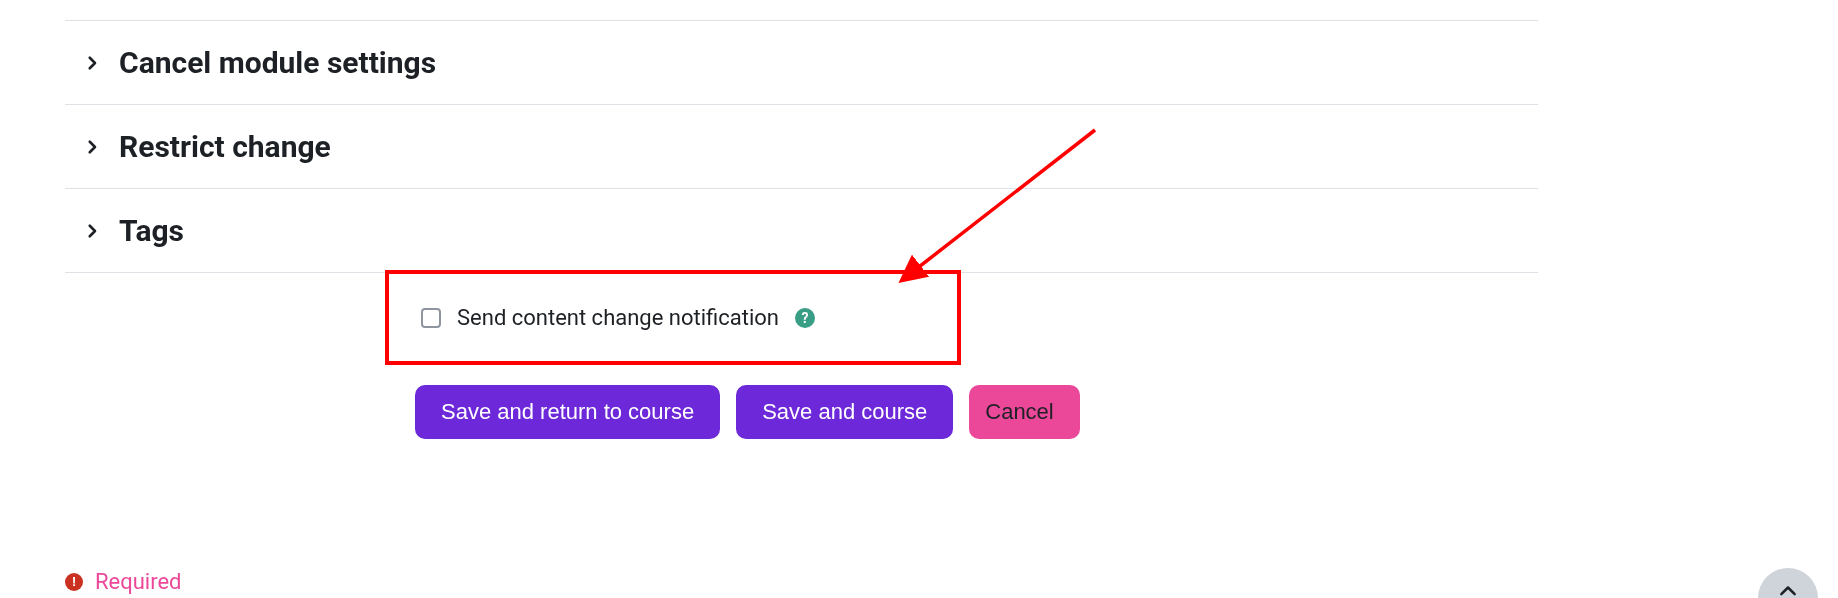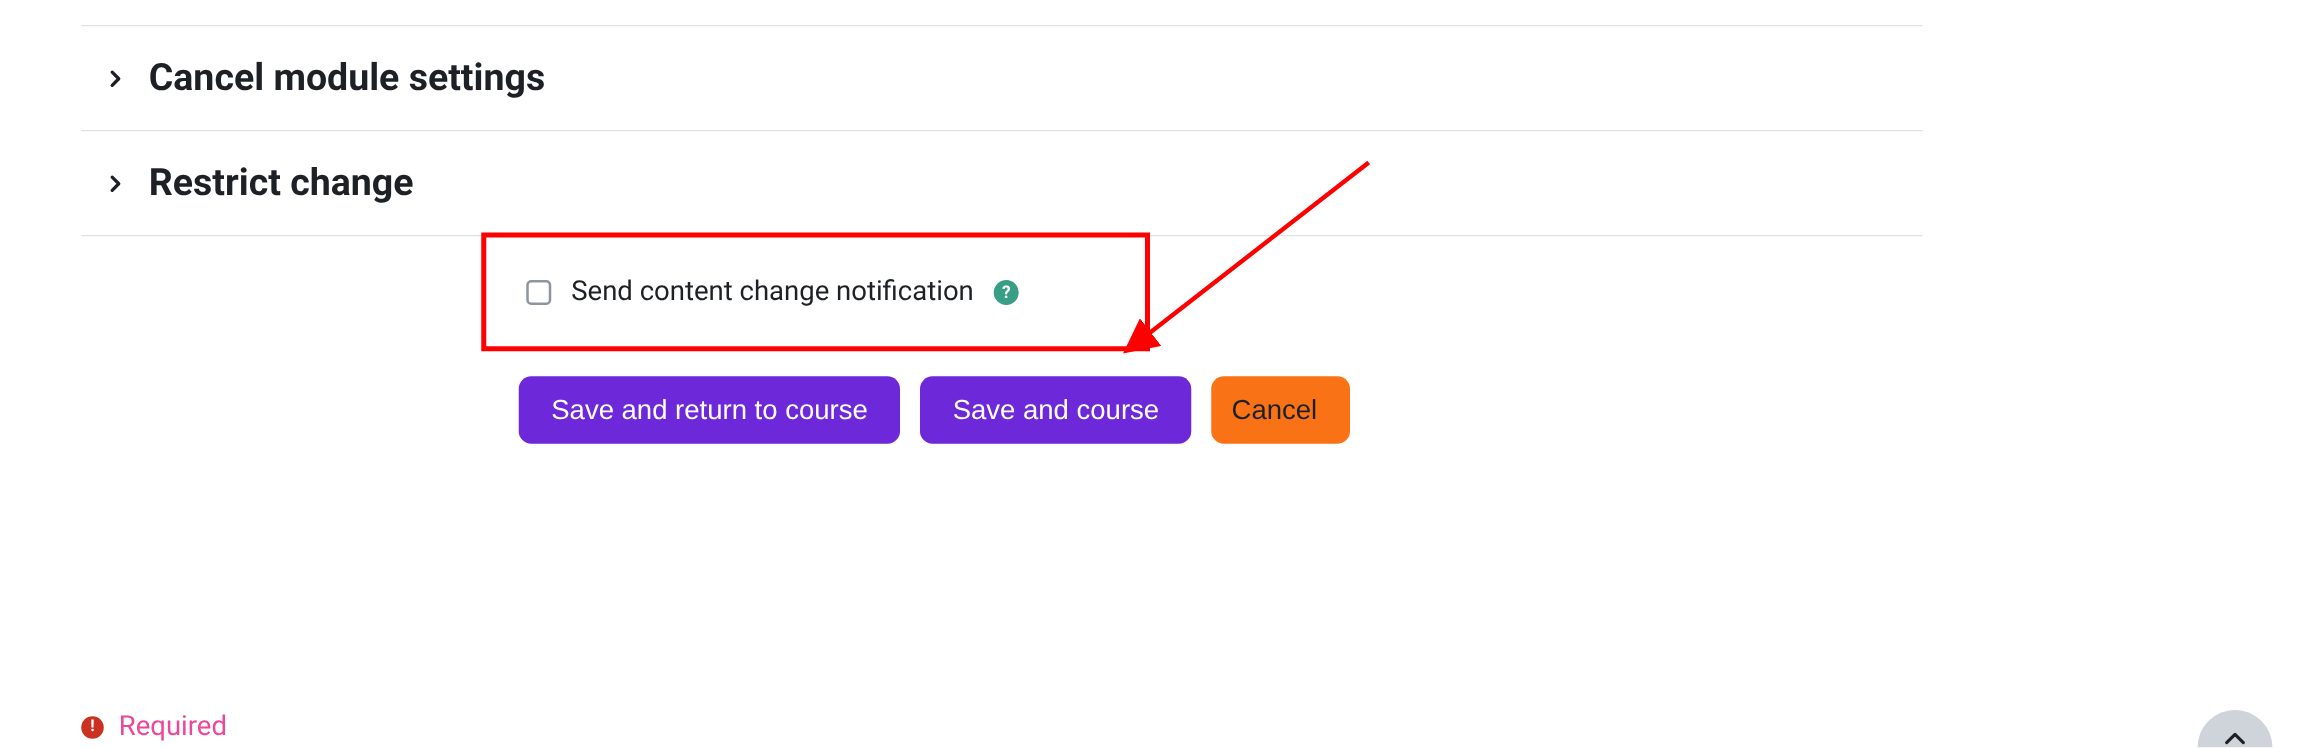--- a/index.html
+++ b/index.html
@@ -171,6 +171,12 @@
     <span class="section-title">Restrict change</span>
   </div>
 
+  <div class="section-row">
+    <svg class="chevron" viewBox="0 0 24 24" fill="none" stroke="#1d2125" stroke-width="3.5" stroke-linecap="round" stroke-linejoin="round">
+      <polyline points="9 5 16 12 9 19"></polyline>
+    </svg>
+    <span class="section-title">Tags</span>
+  </div>
 
   <div class="after-sections">
     <div class="checkbox-highlight-box">

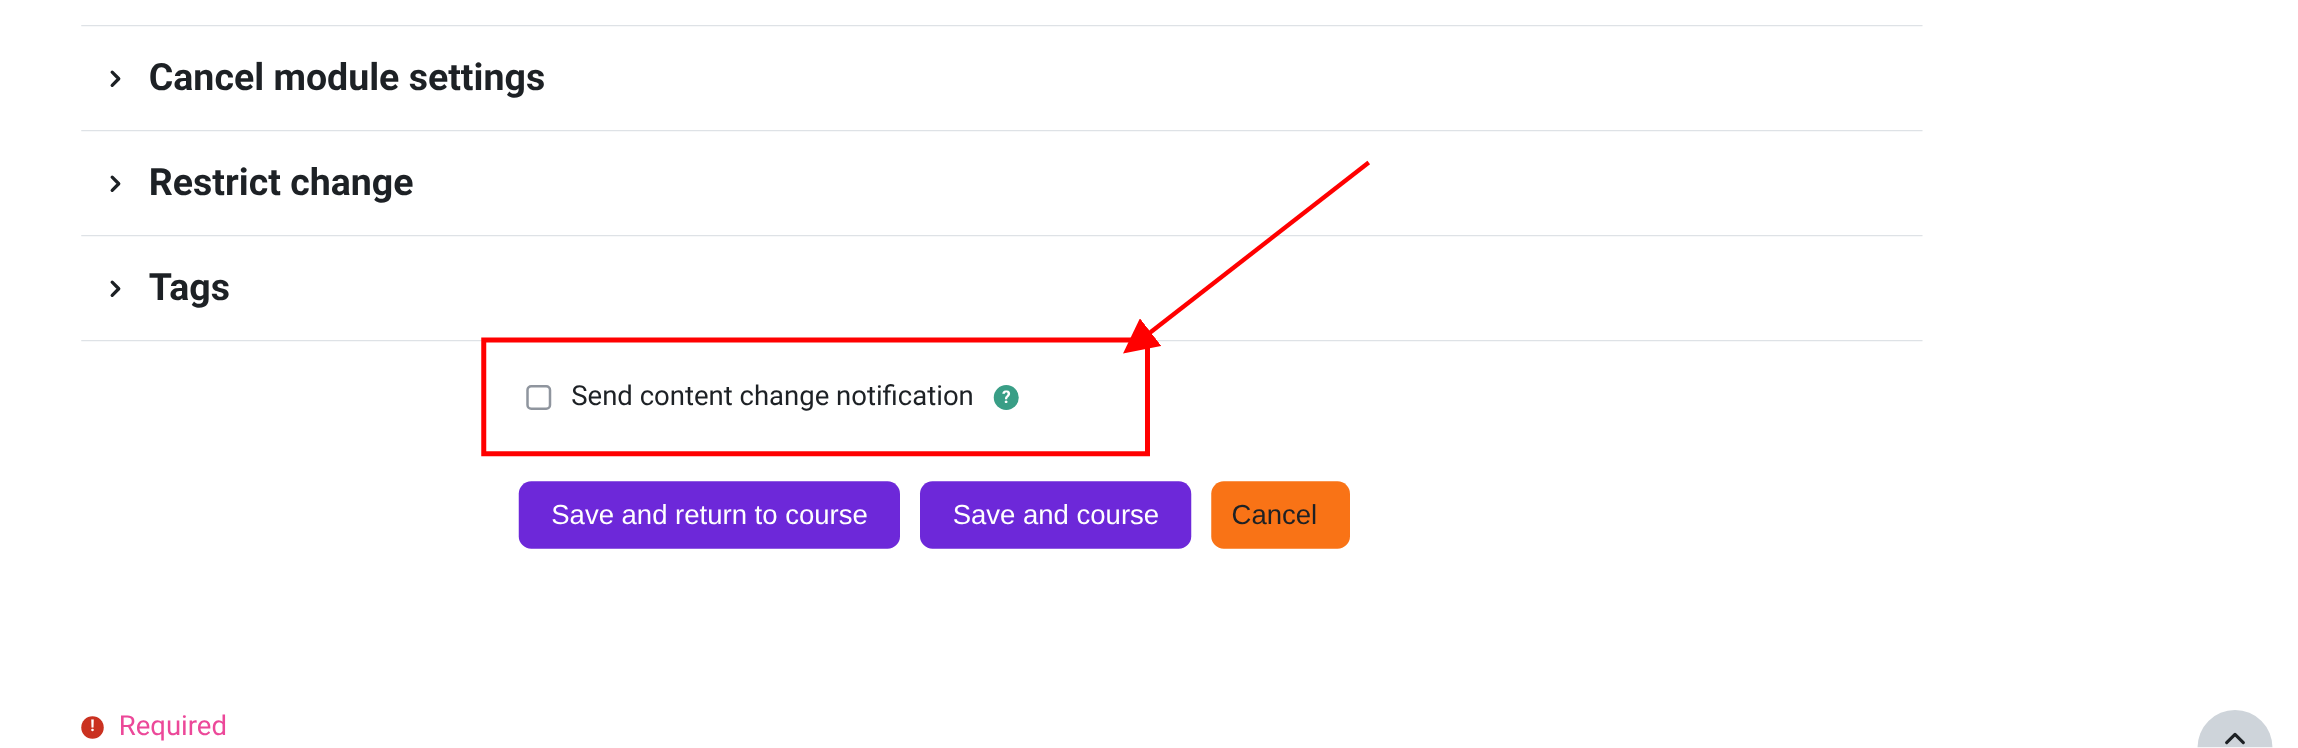--- a/index.html
+++ b/index.html
@@ -41,7 +41,7 @@
     .checkbox-highlight-box {
       margin-left: 320px;
       margin-top: -3px;
-      width: 535px;
+      width: 576px;
       height: 95px;
       border: 4px solid #ff0000;
       display: flex;

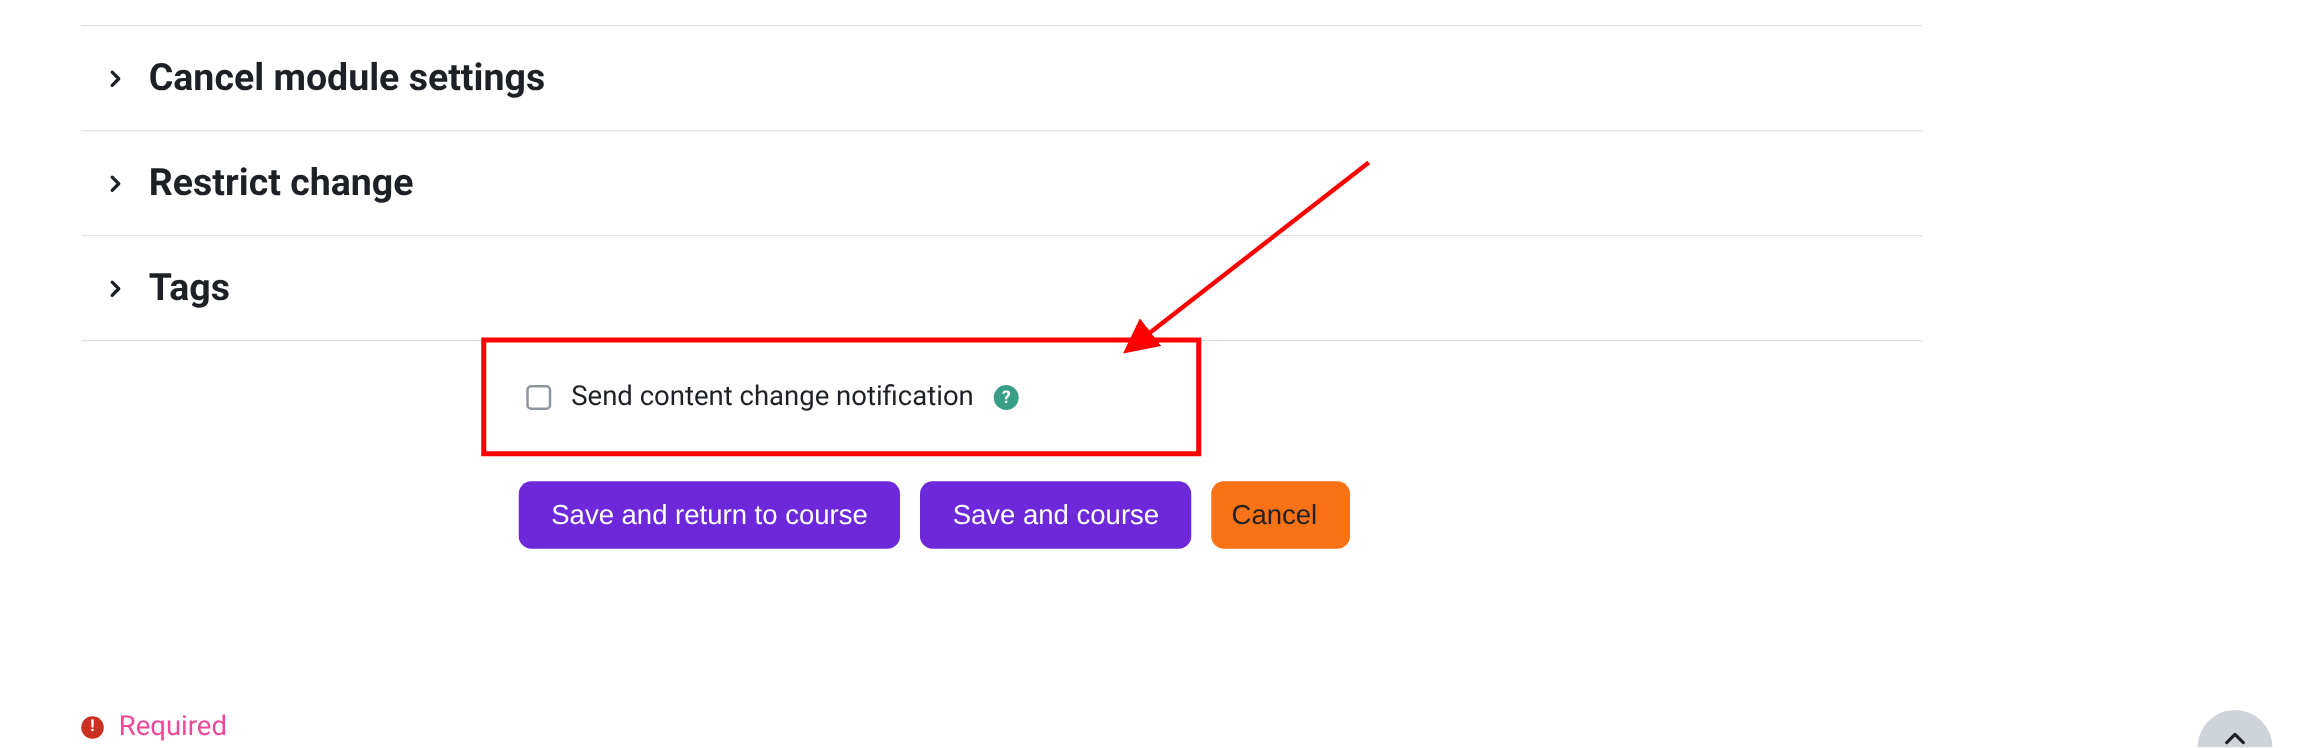--- a/index.html
+++ b/index.html
@@ -102,7 +102,7 @@
       color: #fff;
     }
     .btn-secondary {
-      background: #f97316;
+      background: #ec4899;
       color: #1d2125;
       padding-left: 16px;
     }

